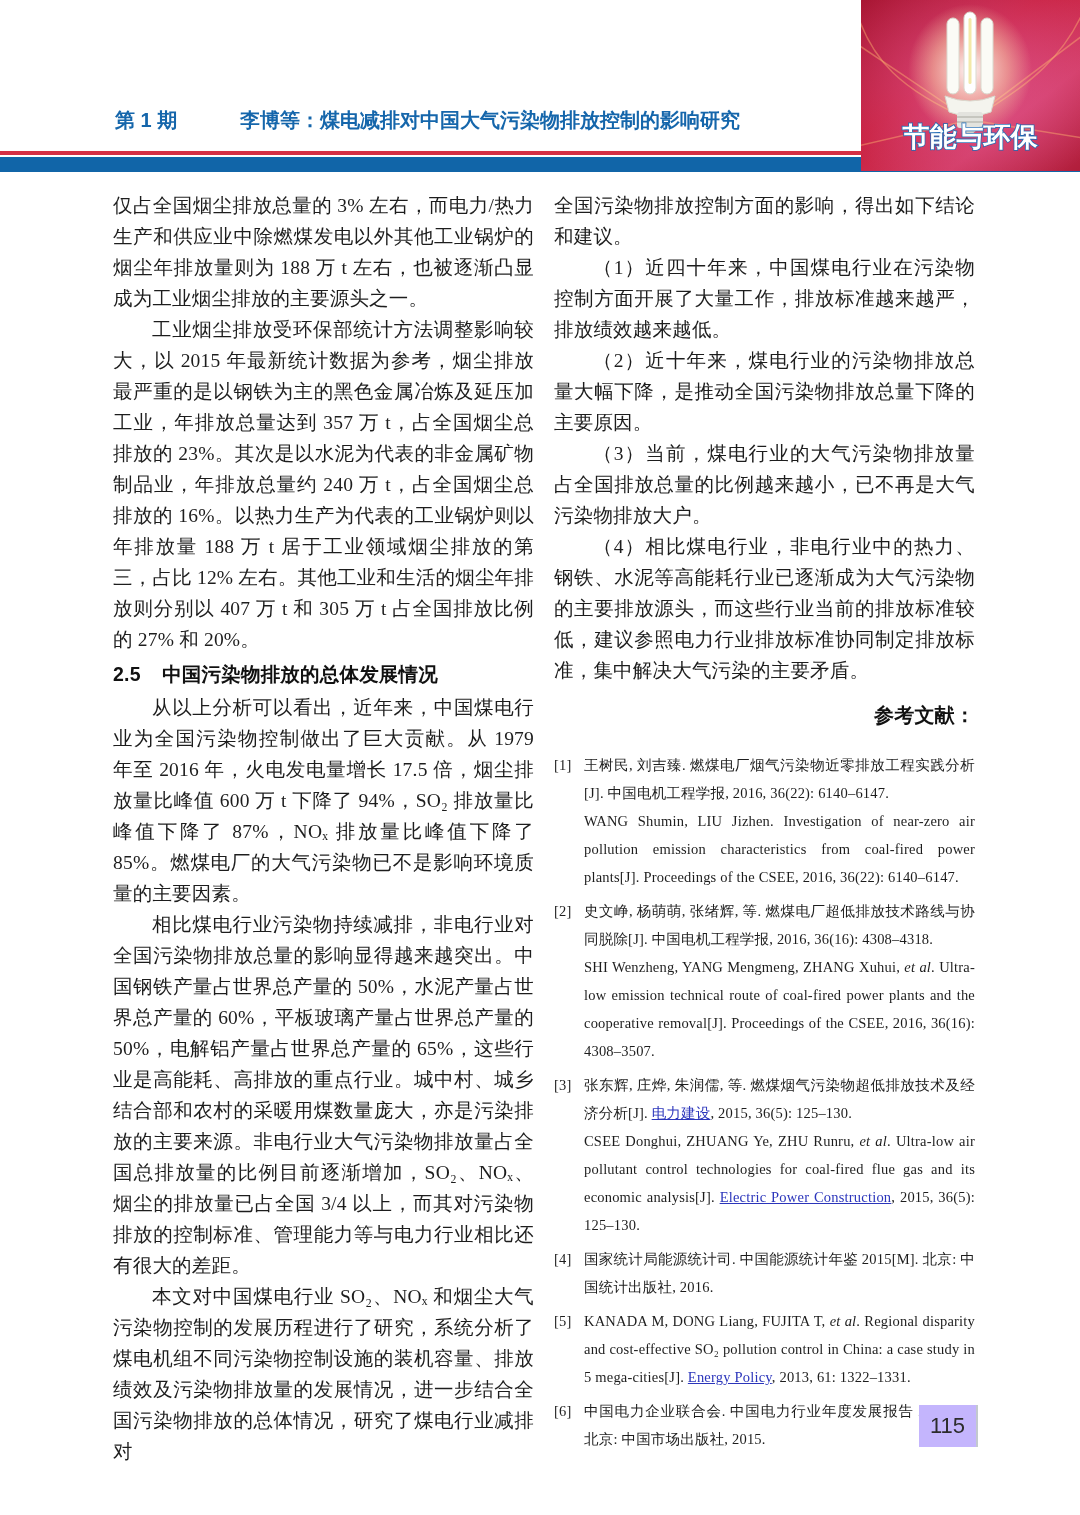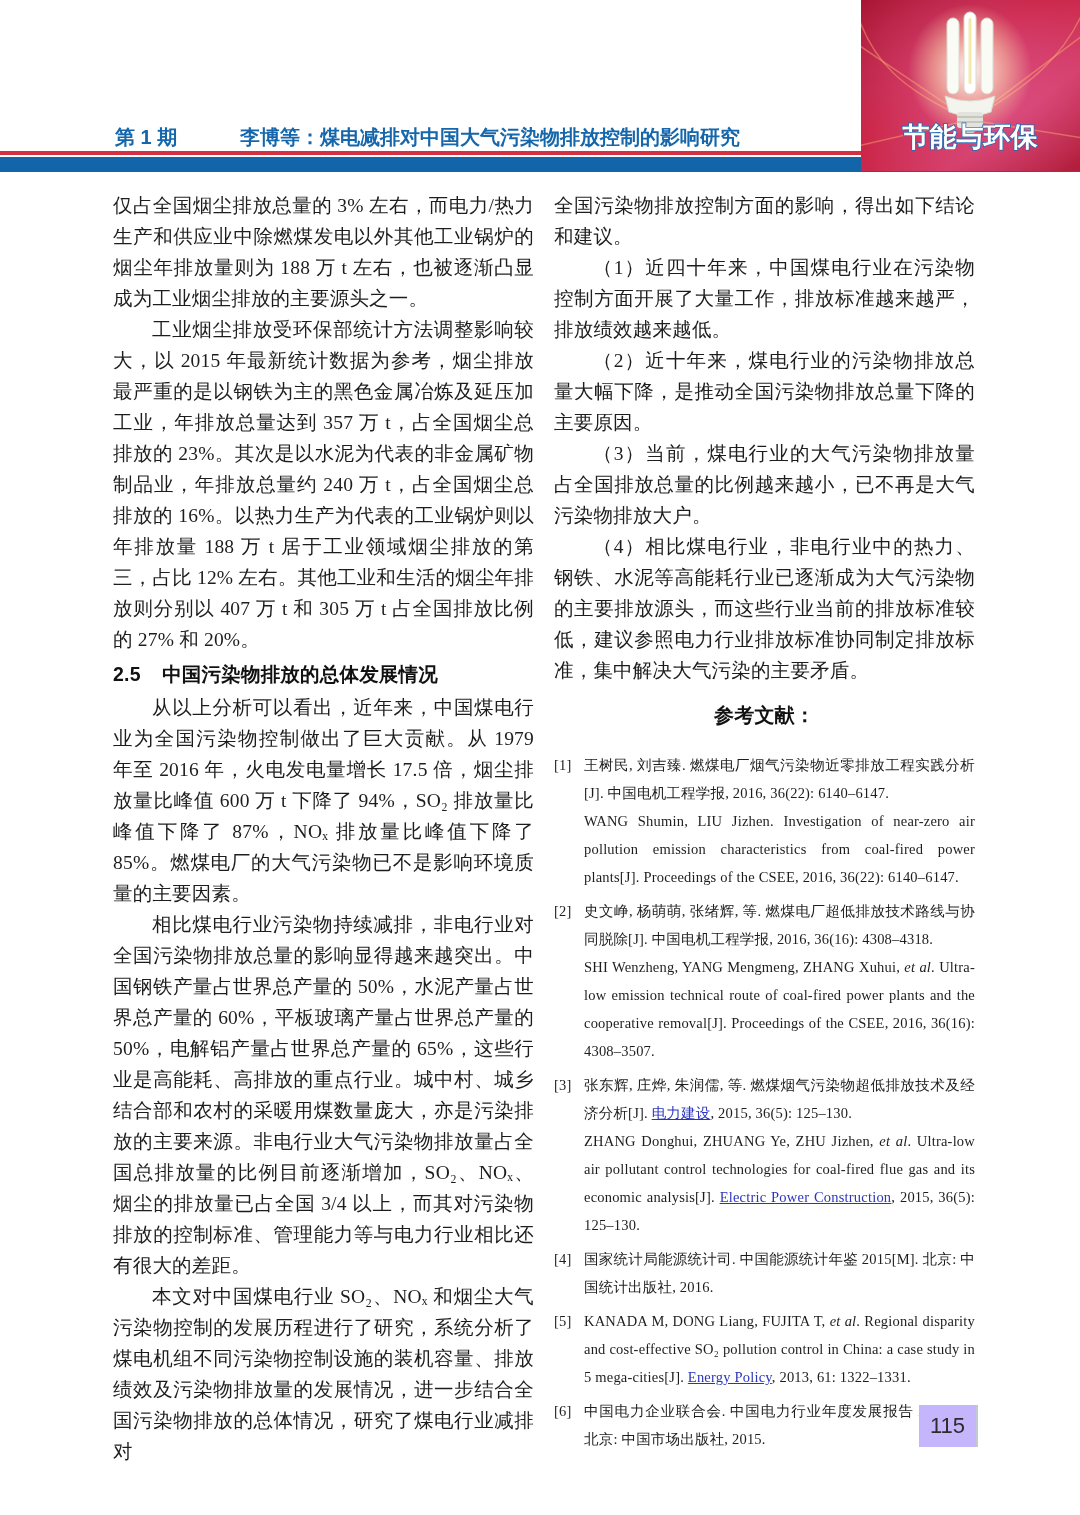--- a/index.html
+++ b/index.html
@@ -15,7 +15,7 @@
   }
 
   
-  .header-row { position: absolute; top: 124px; left: 0; width: 860px; height: 28px; }
+  .header-row { position: absolute; top: 107px; left: 0; width: 860px; height: 28px; }
   .issue-label {
     position: absolute; left: 115px; top: 0;
     font-family: "Liberation Sans", "DejaVu Sans", sans-serif;

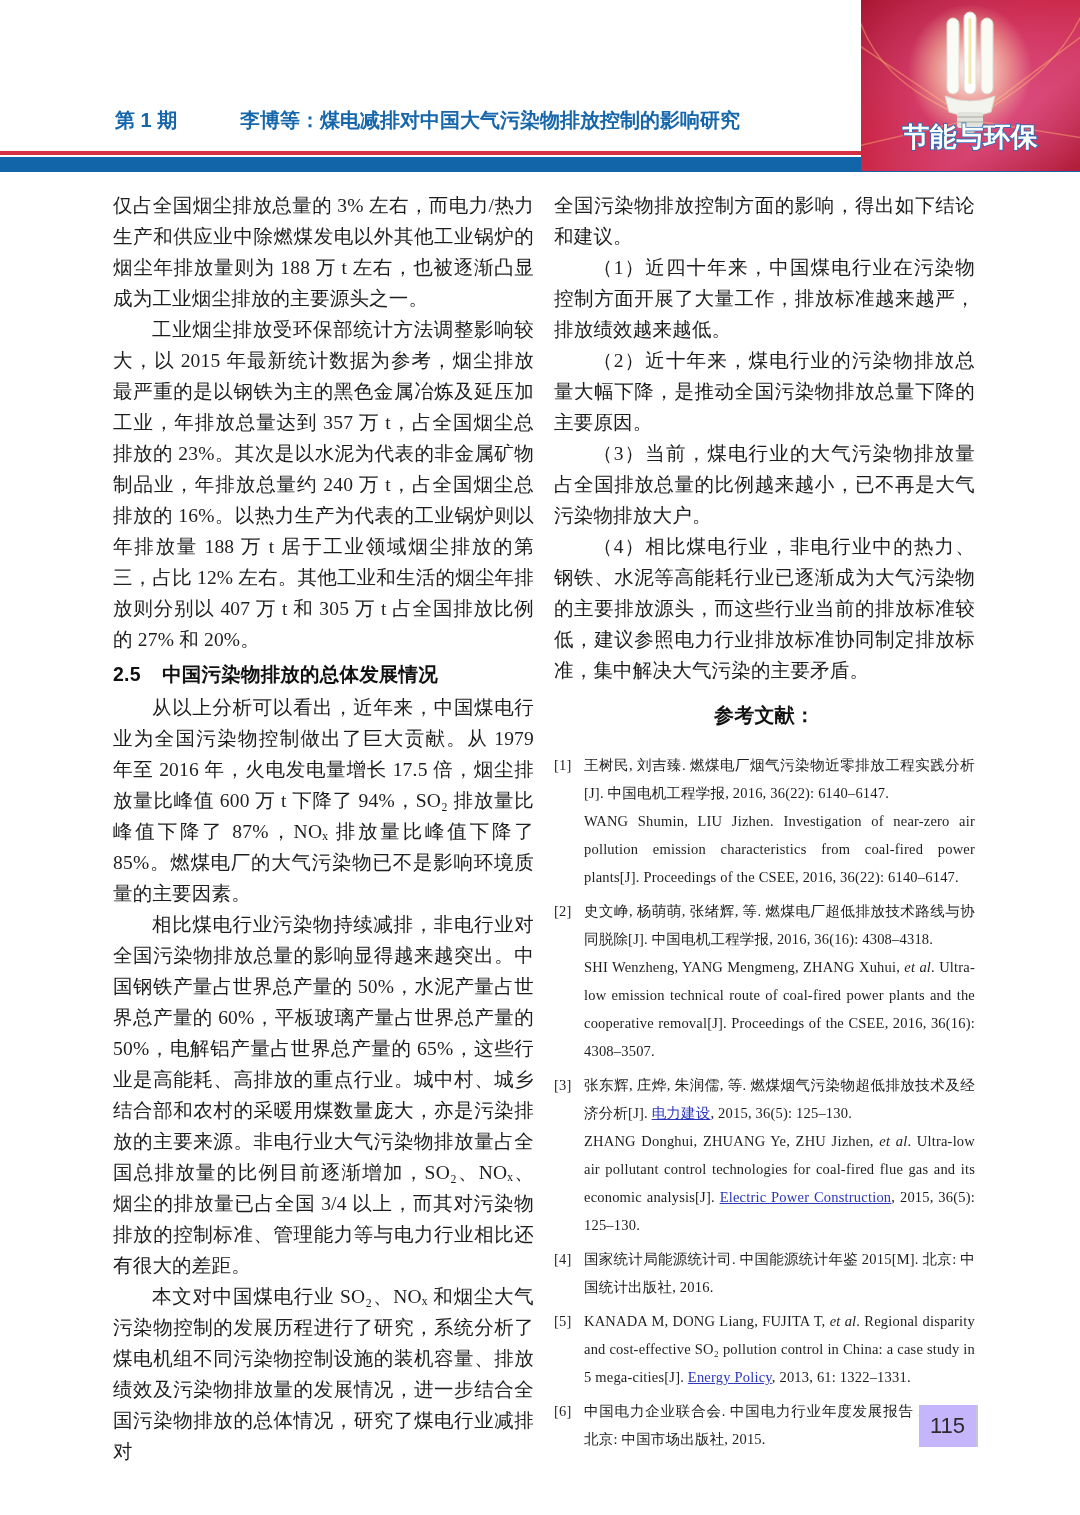--- a/index.html
+++ b/index.html
@@ -62,7 +62,7 @@
   .refs-heading {
     font-family: "Liberation Sans", "DejaVu Sans", sans-serif;
     font-weight: bold; font-size: 20px; color: #111;
-    margin: 15px 0 22px; line-height: 28px; text-align: center;
+    margin: 15px 0 22px; line-height: 28px; text-align: right;
   }
   .refs-list { font-size: 14.5px; line-height: 28px; }
   .ref-item { display: flex; margin: 0 0 6px; }

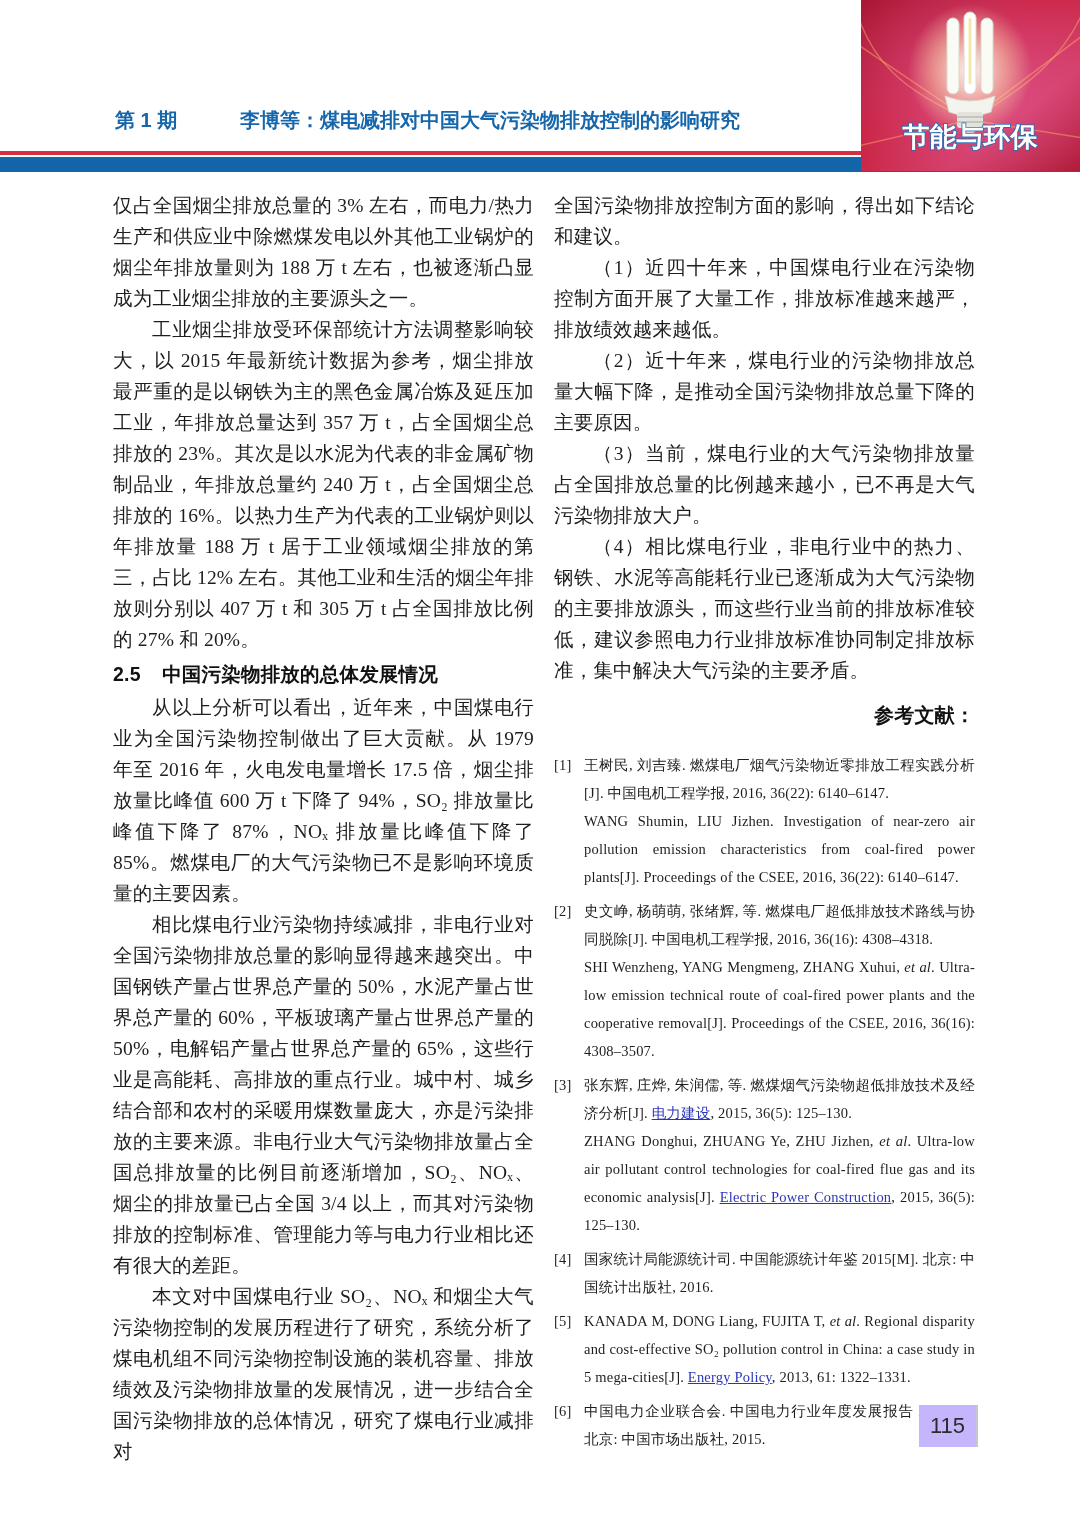--- a/index.html
+++ b/index.html
@@ -176,7 +176,7 @@
           <span class="ref-marker">[3]</span>
           <div class="ref-body">
             <div class="ref-line"><span>张东辉, 庄烨, 朱润儒, 等. 燃煤烟气污染物超低排放技术及经济分析[J]. </span><span class="ref-link">电力建设</span><span>, 2015, 36(5): 125–130.</span></div>
-            <div class="ref-line"><span>ZHANG Donghui, ZHUANG Ye, ZHU Jizhen, </span><span class="ref-i">et al</span><span>. Ultra-low air pollutant control technologies for coal-fired flue gas and its economic analysis[J]. </span><span class="ref-link">Electric Power Construction</span><span>, 2015, 36(5): 125–130.</span></div>
+            <div class="ref-line"><span>CSEE Donghui, ZHUANG Ye, ZHU Runru, </span><span class="ref-i">et al</span><span>. Ultra-low air pollutant control technologies for coal-fired flue gas and its economic analysis[J]. </span><span class="ref-link">Electric Power Construction</span><span>, 2015, 36(5): 125–130.</span></div>
           </div>
         </div>
         <div class="ref-item">

